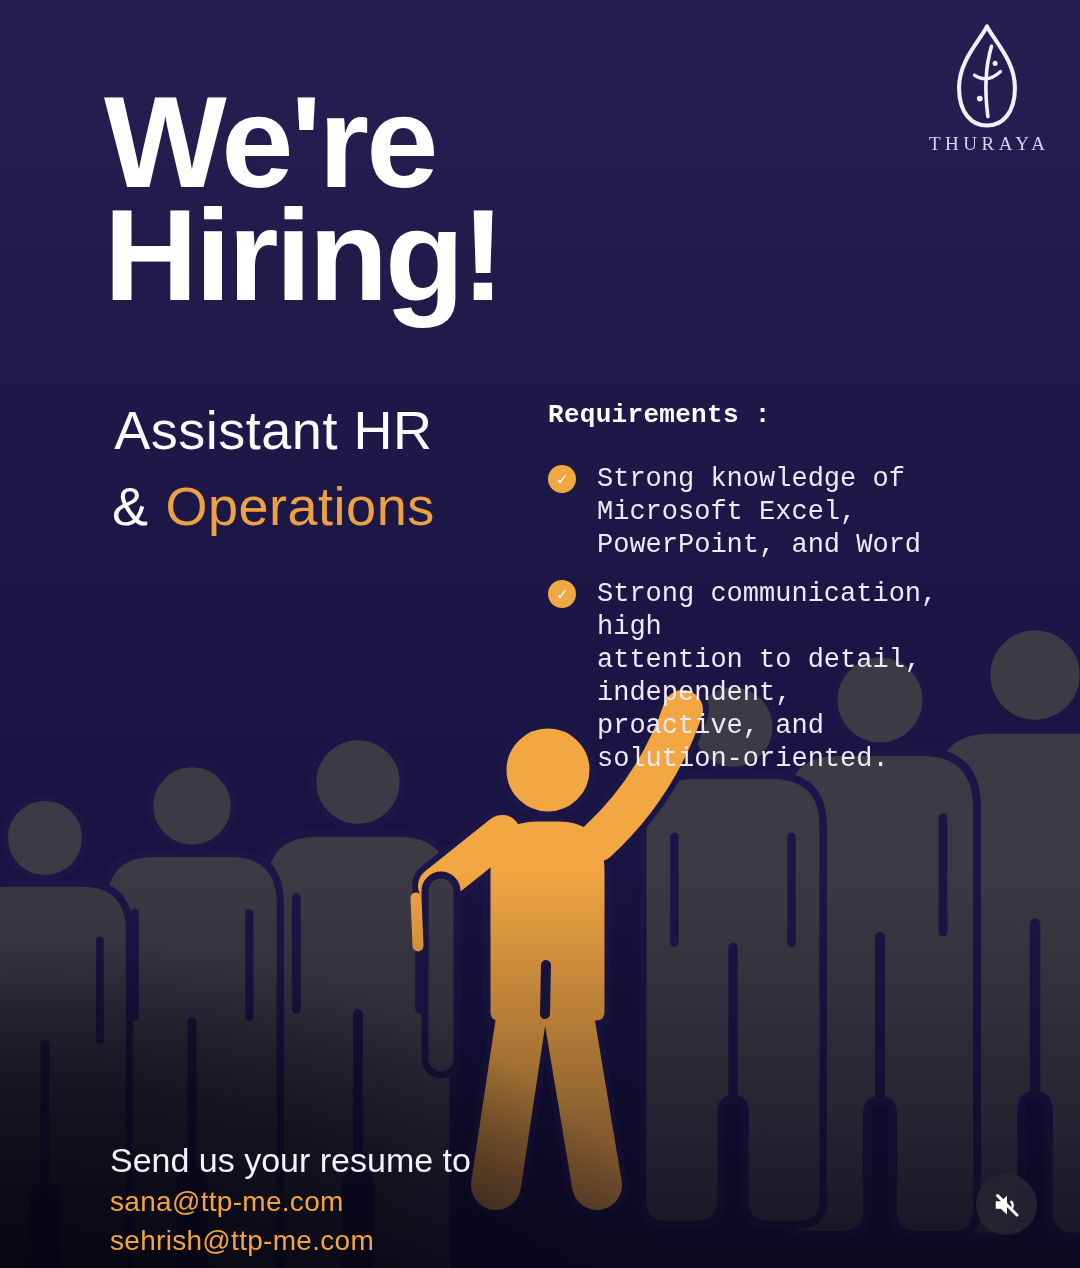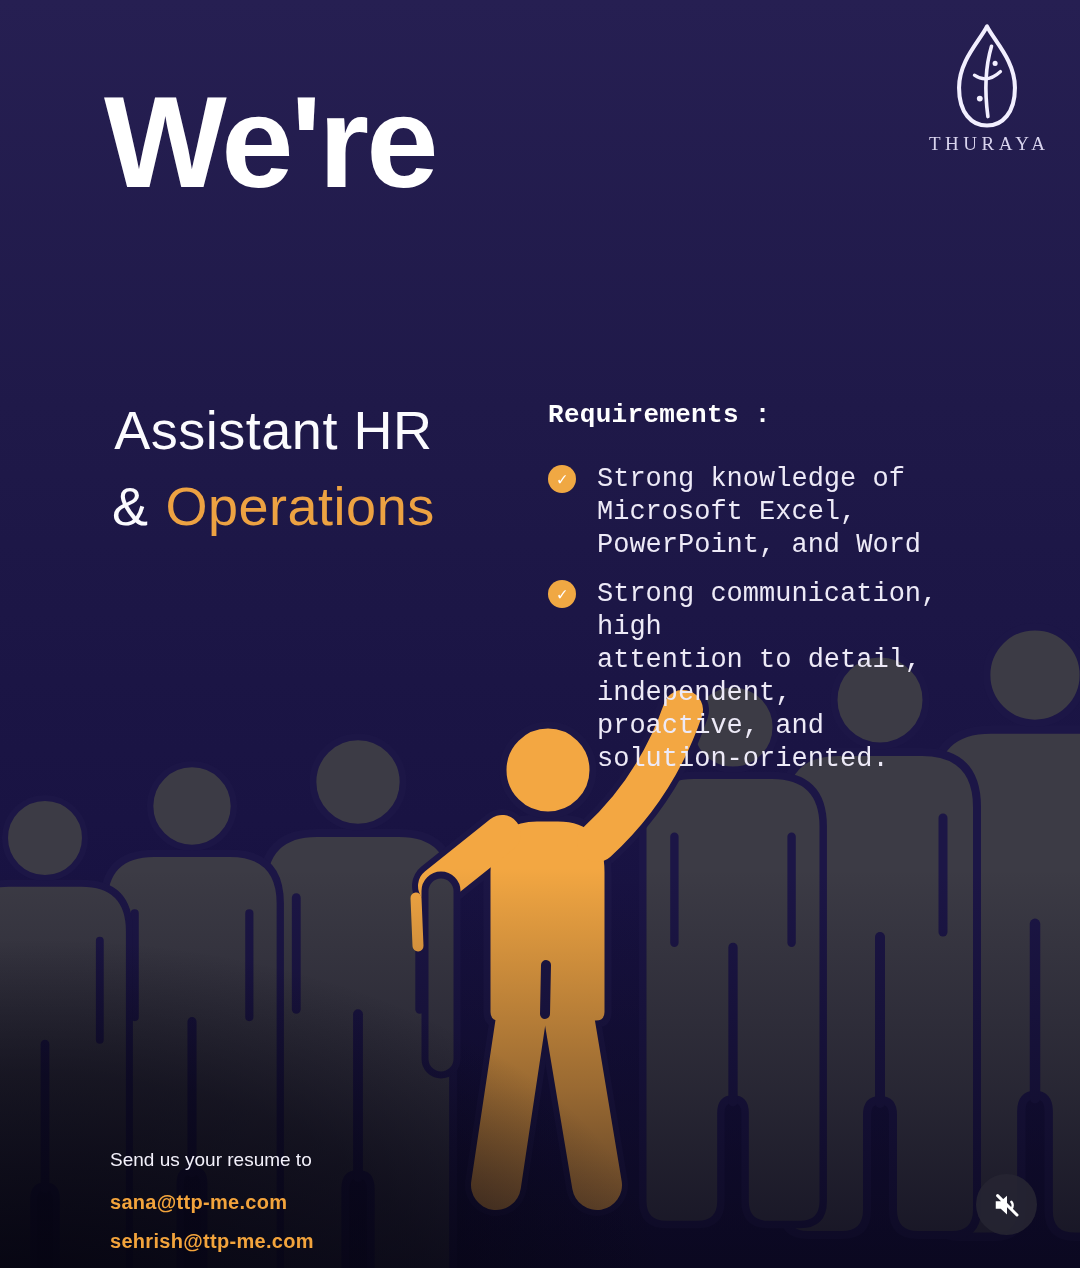--- a/index.html
+++ b/index.html
@@ -104,6 +104,7 @@
 
   <h1 class="title" style="margin:0;">
     <div>We're</div>
+    <div>Hiring!</div>
   </h1>
 
   <div class="role">

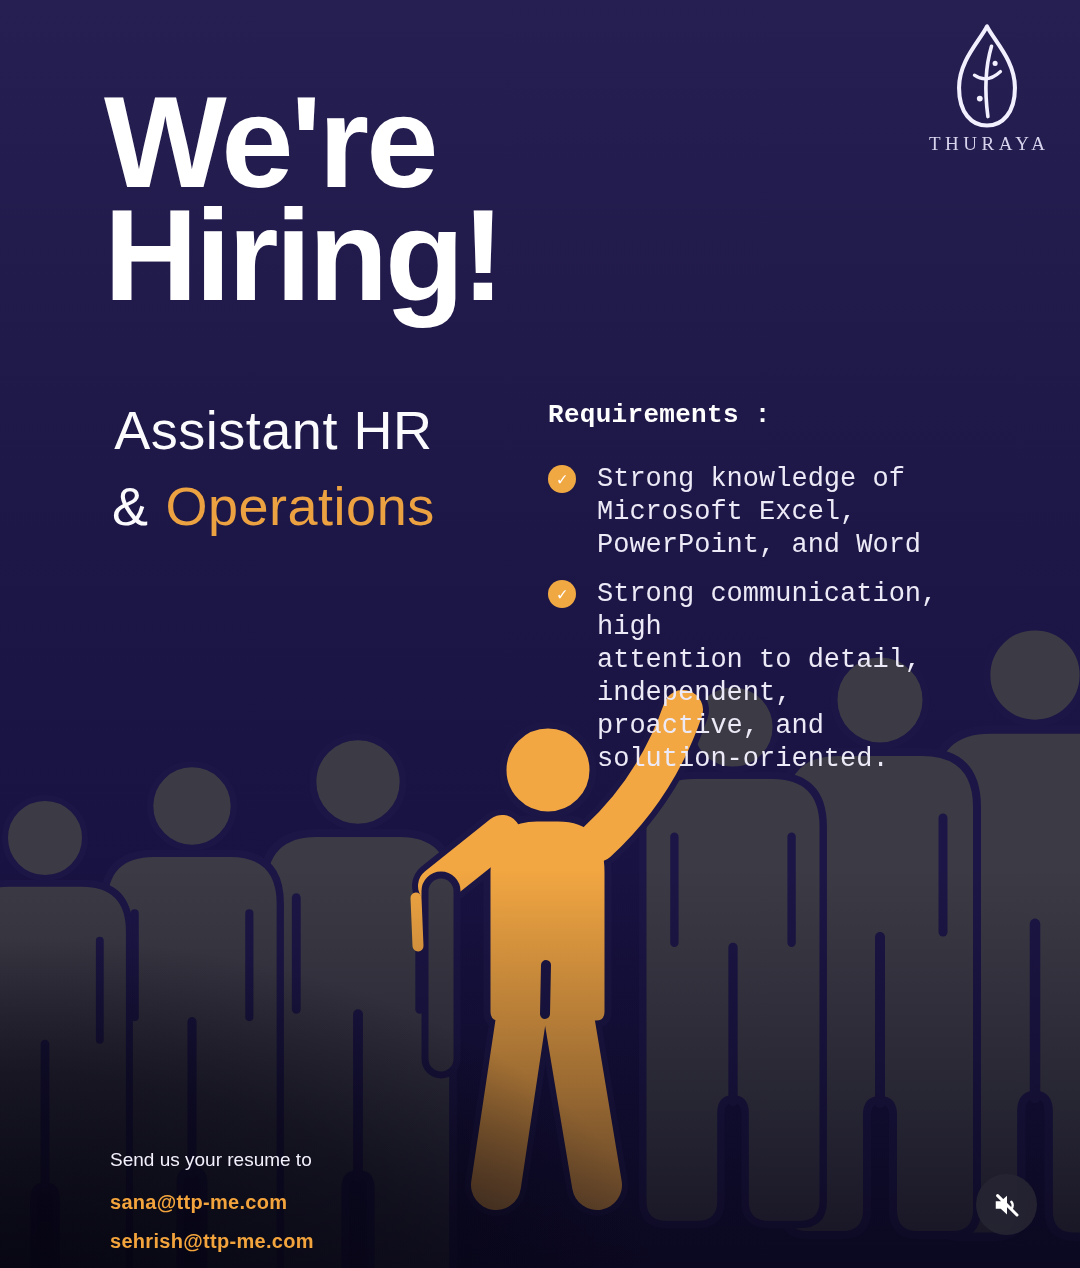--- a/index.html
+++ b/index.html
@@ -37,7 +37,7 @@
   .req-text{font-size:27px;line-height:33px;color:#edeaf7;}
 
   .contact{position:absolute;left:110px;top:1144px;}
-  .contact-lead{font-size:19px;line-height:32px;color:#f3f1fb;margin-bottom:12px;}
+  .contact-lead{font-size:34px;line-height:32px;color:#f3f1fb;margin-bottom:12px;}
   .email{font-size:20px;line-height:28px;font-weight:bold;color:#f3a43c;
     letter-spacing:0.3px;margin-bottom:11px;}
 

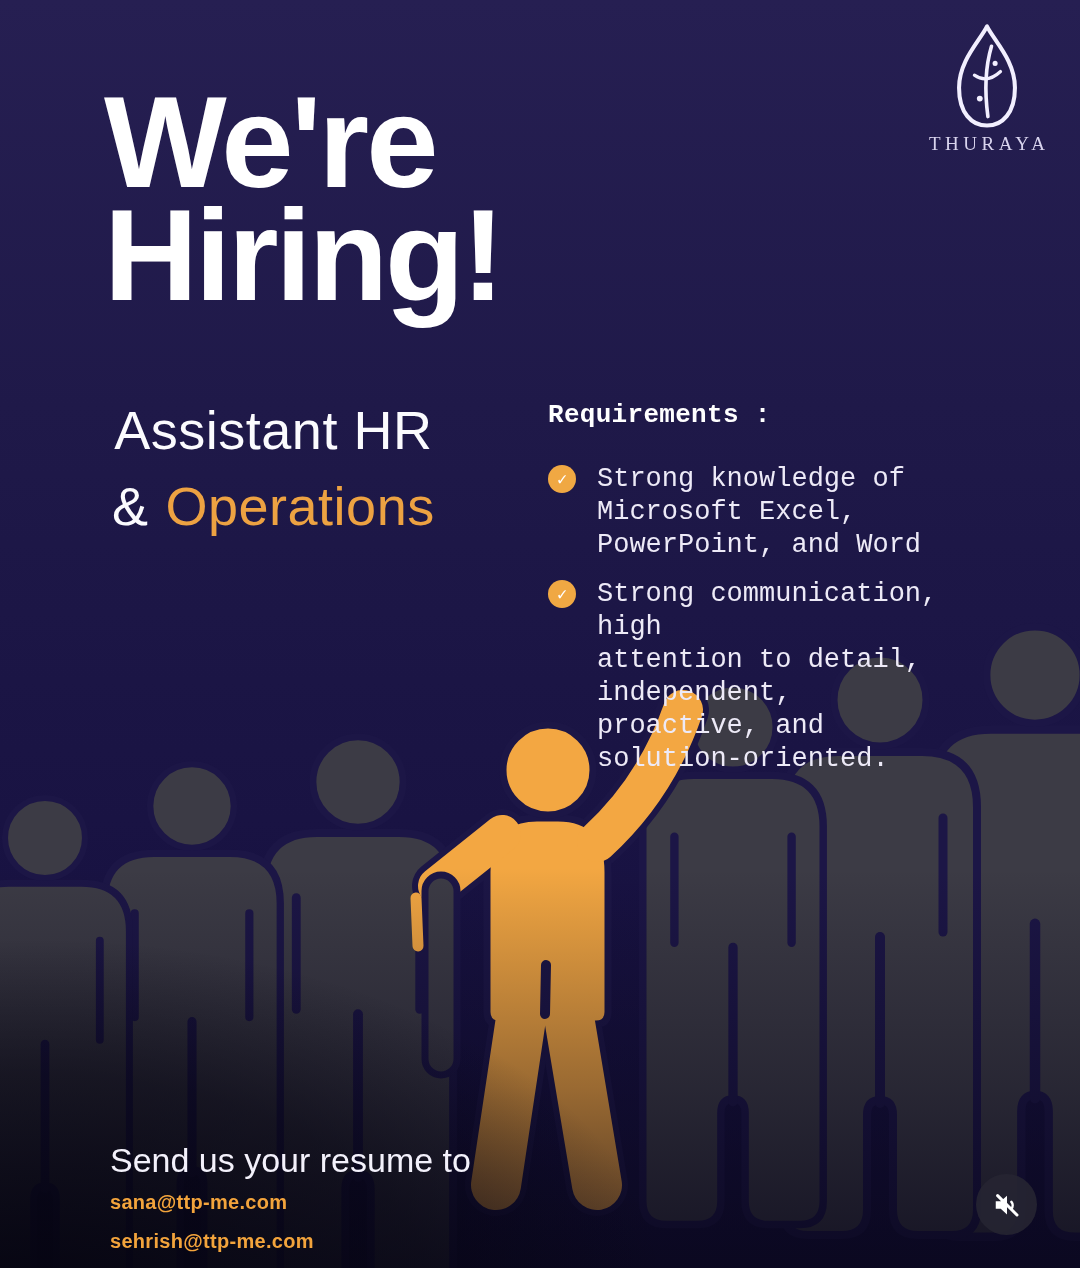--- a/index.html
+++ b/index.html
@@ -38,7 +38,7 @@
 
   .contact{position:absolute;left:110px;top:1144px;}
   .contact-lead{font-size:34px;line-height:32px;color:#f3f1fb;margin-bottom:12px;}
-  .email{font-size:20px;line-height:28px;font-weight:bold;color:#f3a43c;
+  .email{font-size:28px;line-height:28px;font-weight:normal;color:#f3a43c;
     letter-spacing:0.3px;margin-bottom:11px;}
 
   .mute-btn{position:absolute;left:976px;top:1174px;width:61px;height:61px;border-radius:50%;

